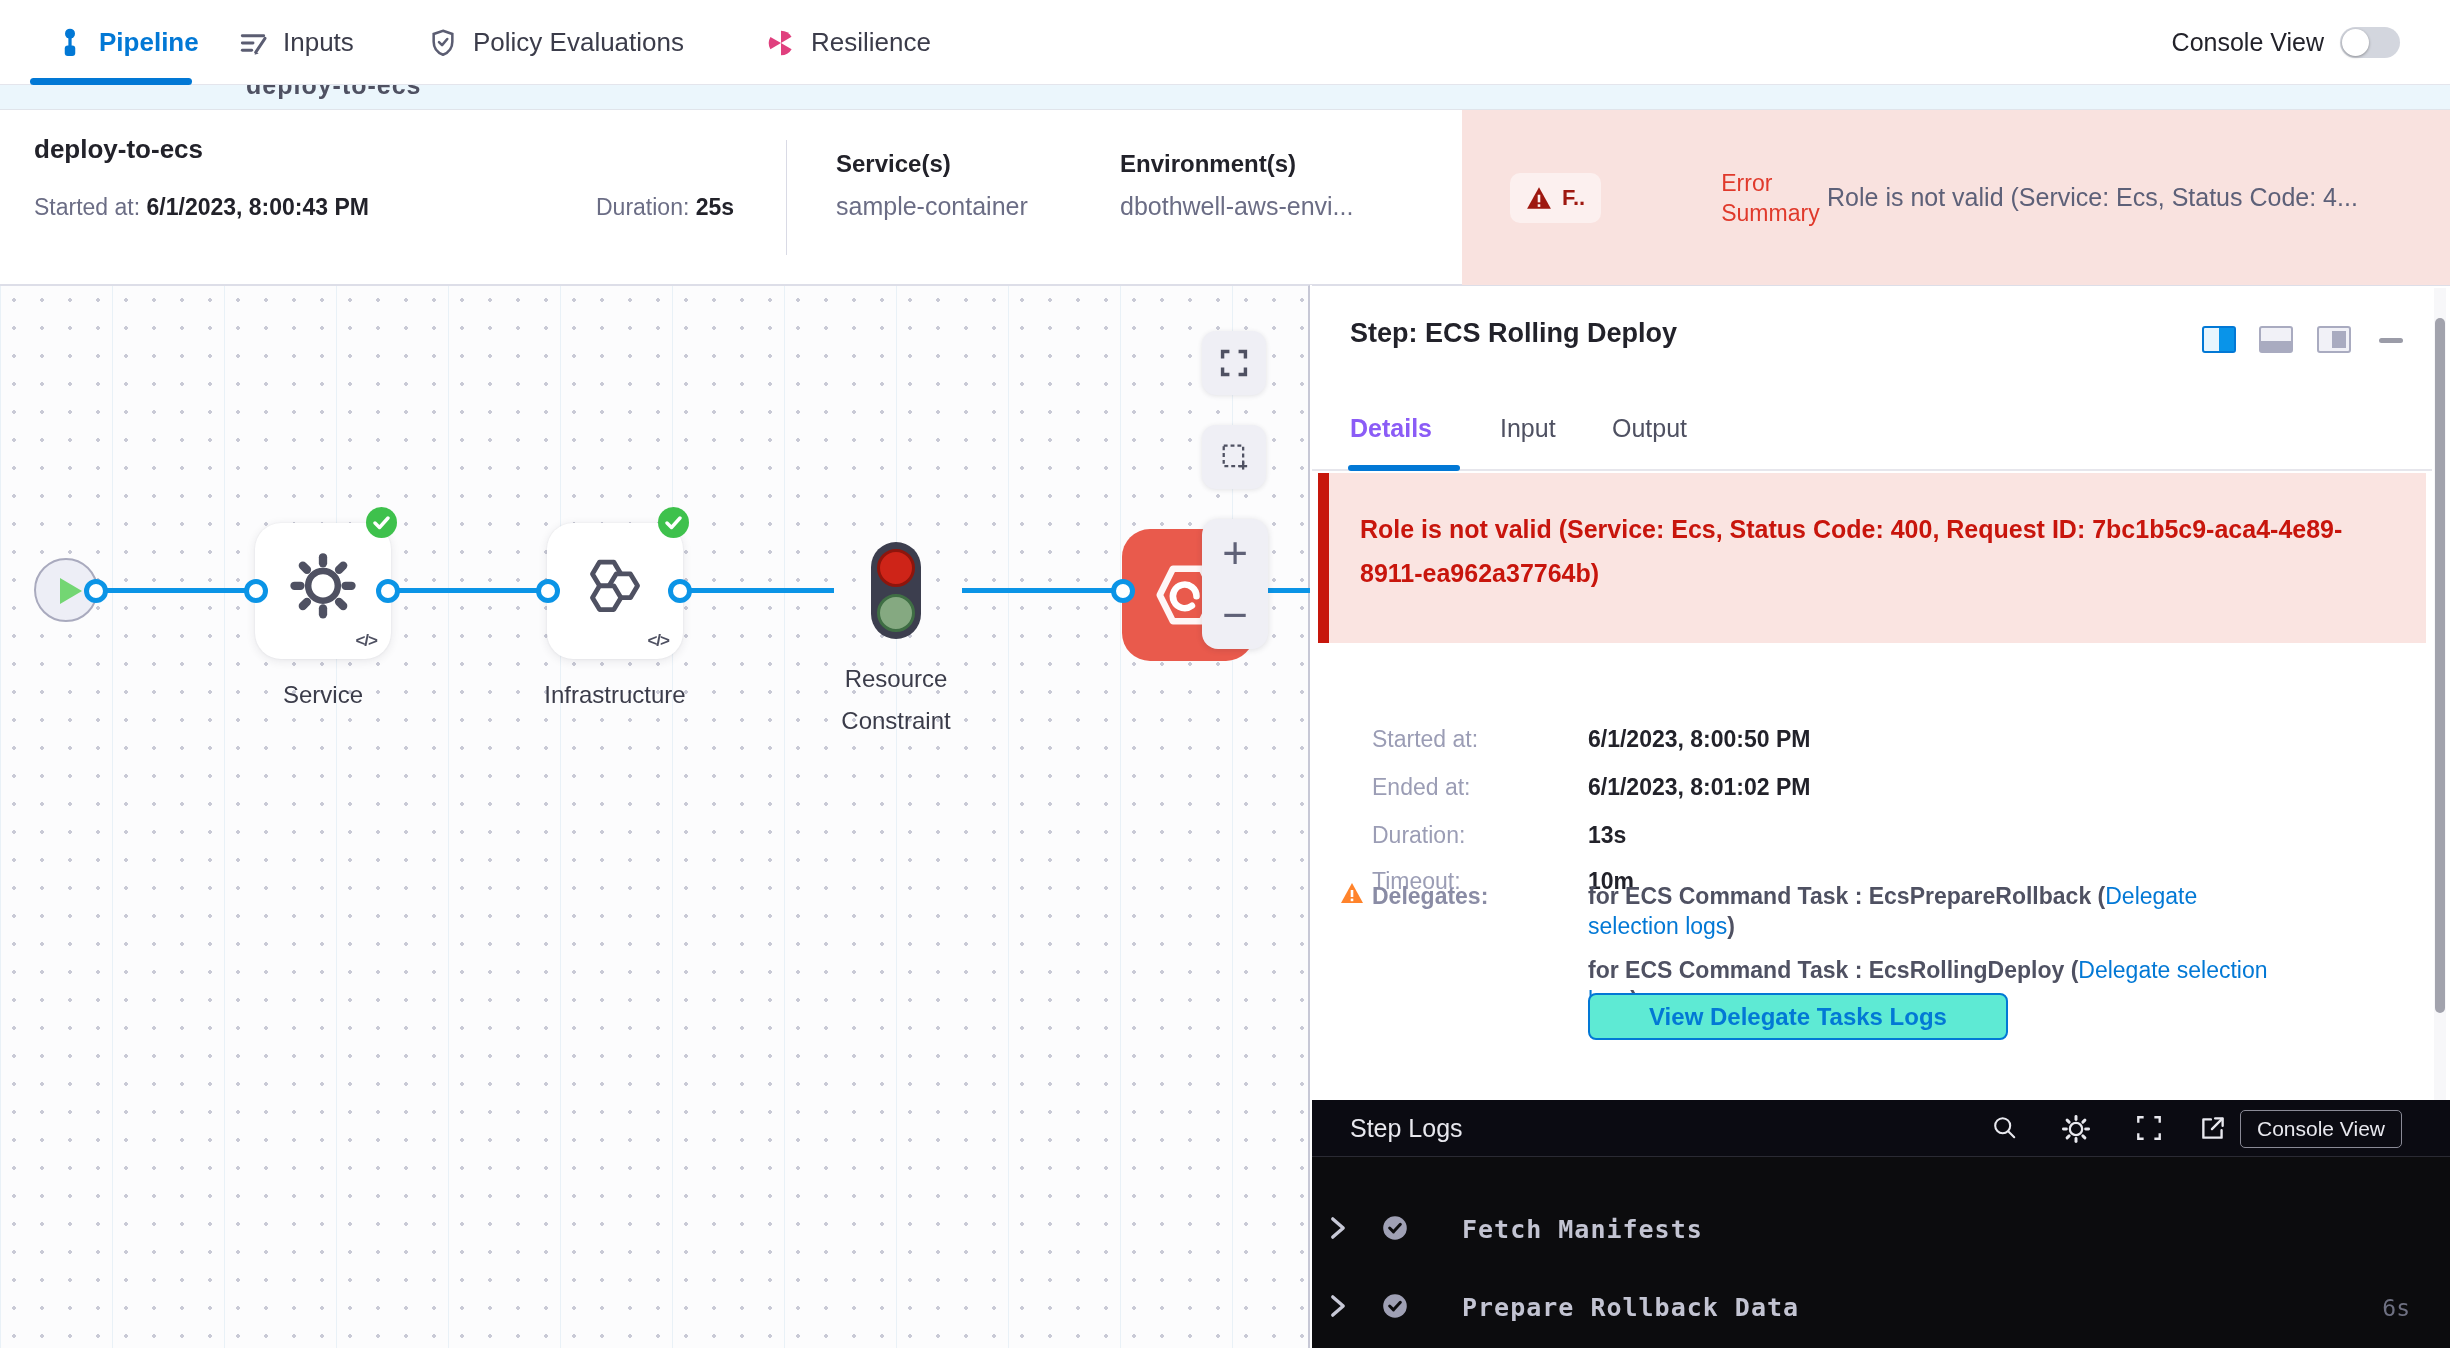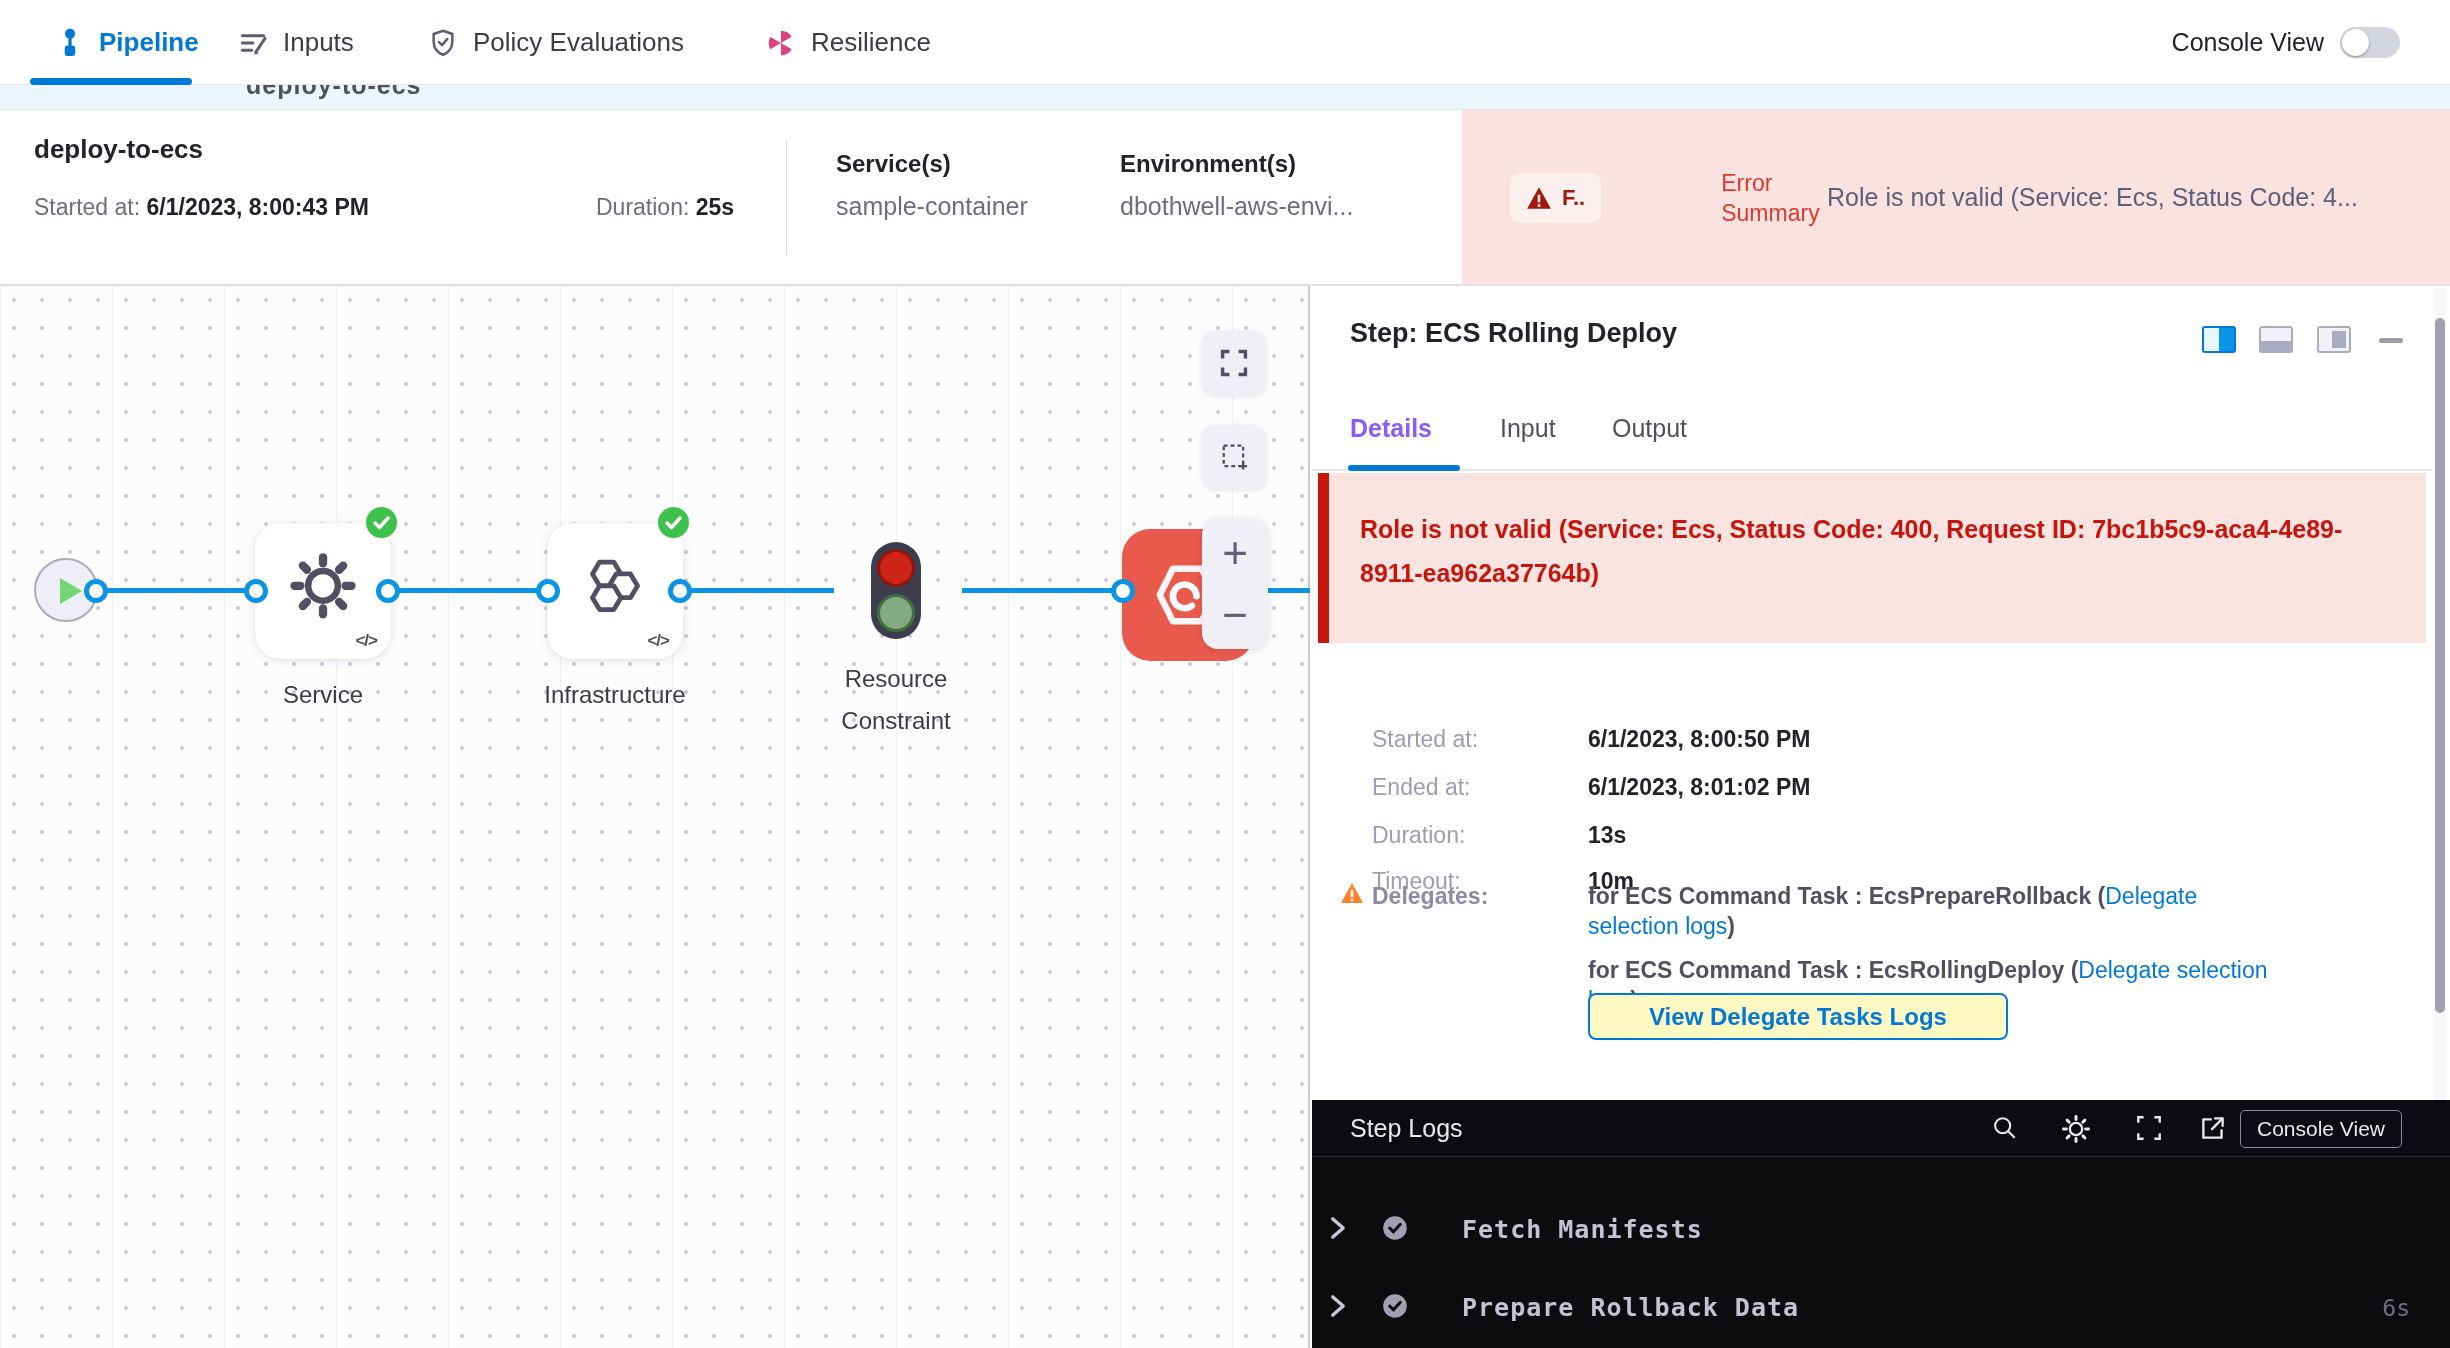--- a/index.html
+++ b/index.html
@@ -86,7 +86,7 @@
   .delegates-block .seg { color:#4F5162; font-weight:700; }
   .delegates-block .lnk { color:#0278D5; cursor:pointer; }
   .dg-row2 { margin-top:14px; }
-  .view-logs-btn { position:absolute; left:276px; top:707px; width:420px; height:47px; background:#fef9c3; border:2px solid #0278D5; border-radius:8px; color:#0278D5; font-size:24px; font-weight:700; display:flex; align-items:center; justify-content:center; cursor:pointer; }
+  .view-logs-btn { position:absolute; left:276px; top:707px; width:420px; height:47px; background:#5eead4; border:2px solid #0278D5; border-radius:8px; color:#0278D5; font-size:24px; font-weight:700; display:flex; align-items:center; justify-content:center; cursor:pointer; }
   .sp-scrollbar-track { position:absolute; left:1122px; top:2px; width:12px; height:812px; background:#F7F7F9; }
   .sp-scrollbar-thumb { position:absolute; left:1px; top:30px; width:10px; height:695px; background:#A2A3AD; border-radius:5px; cursor:grab; }
 

